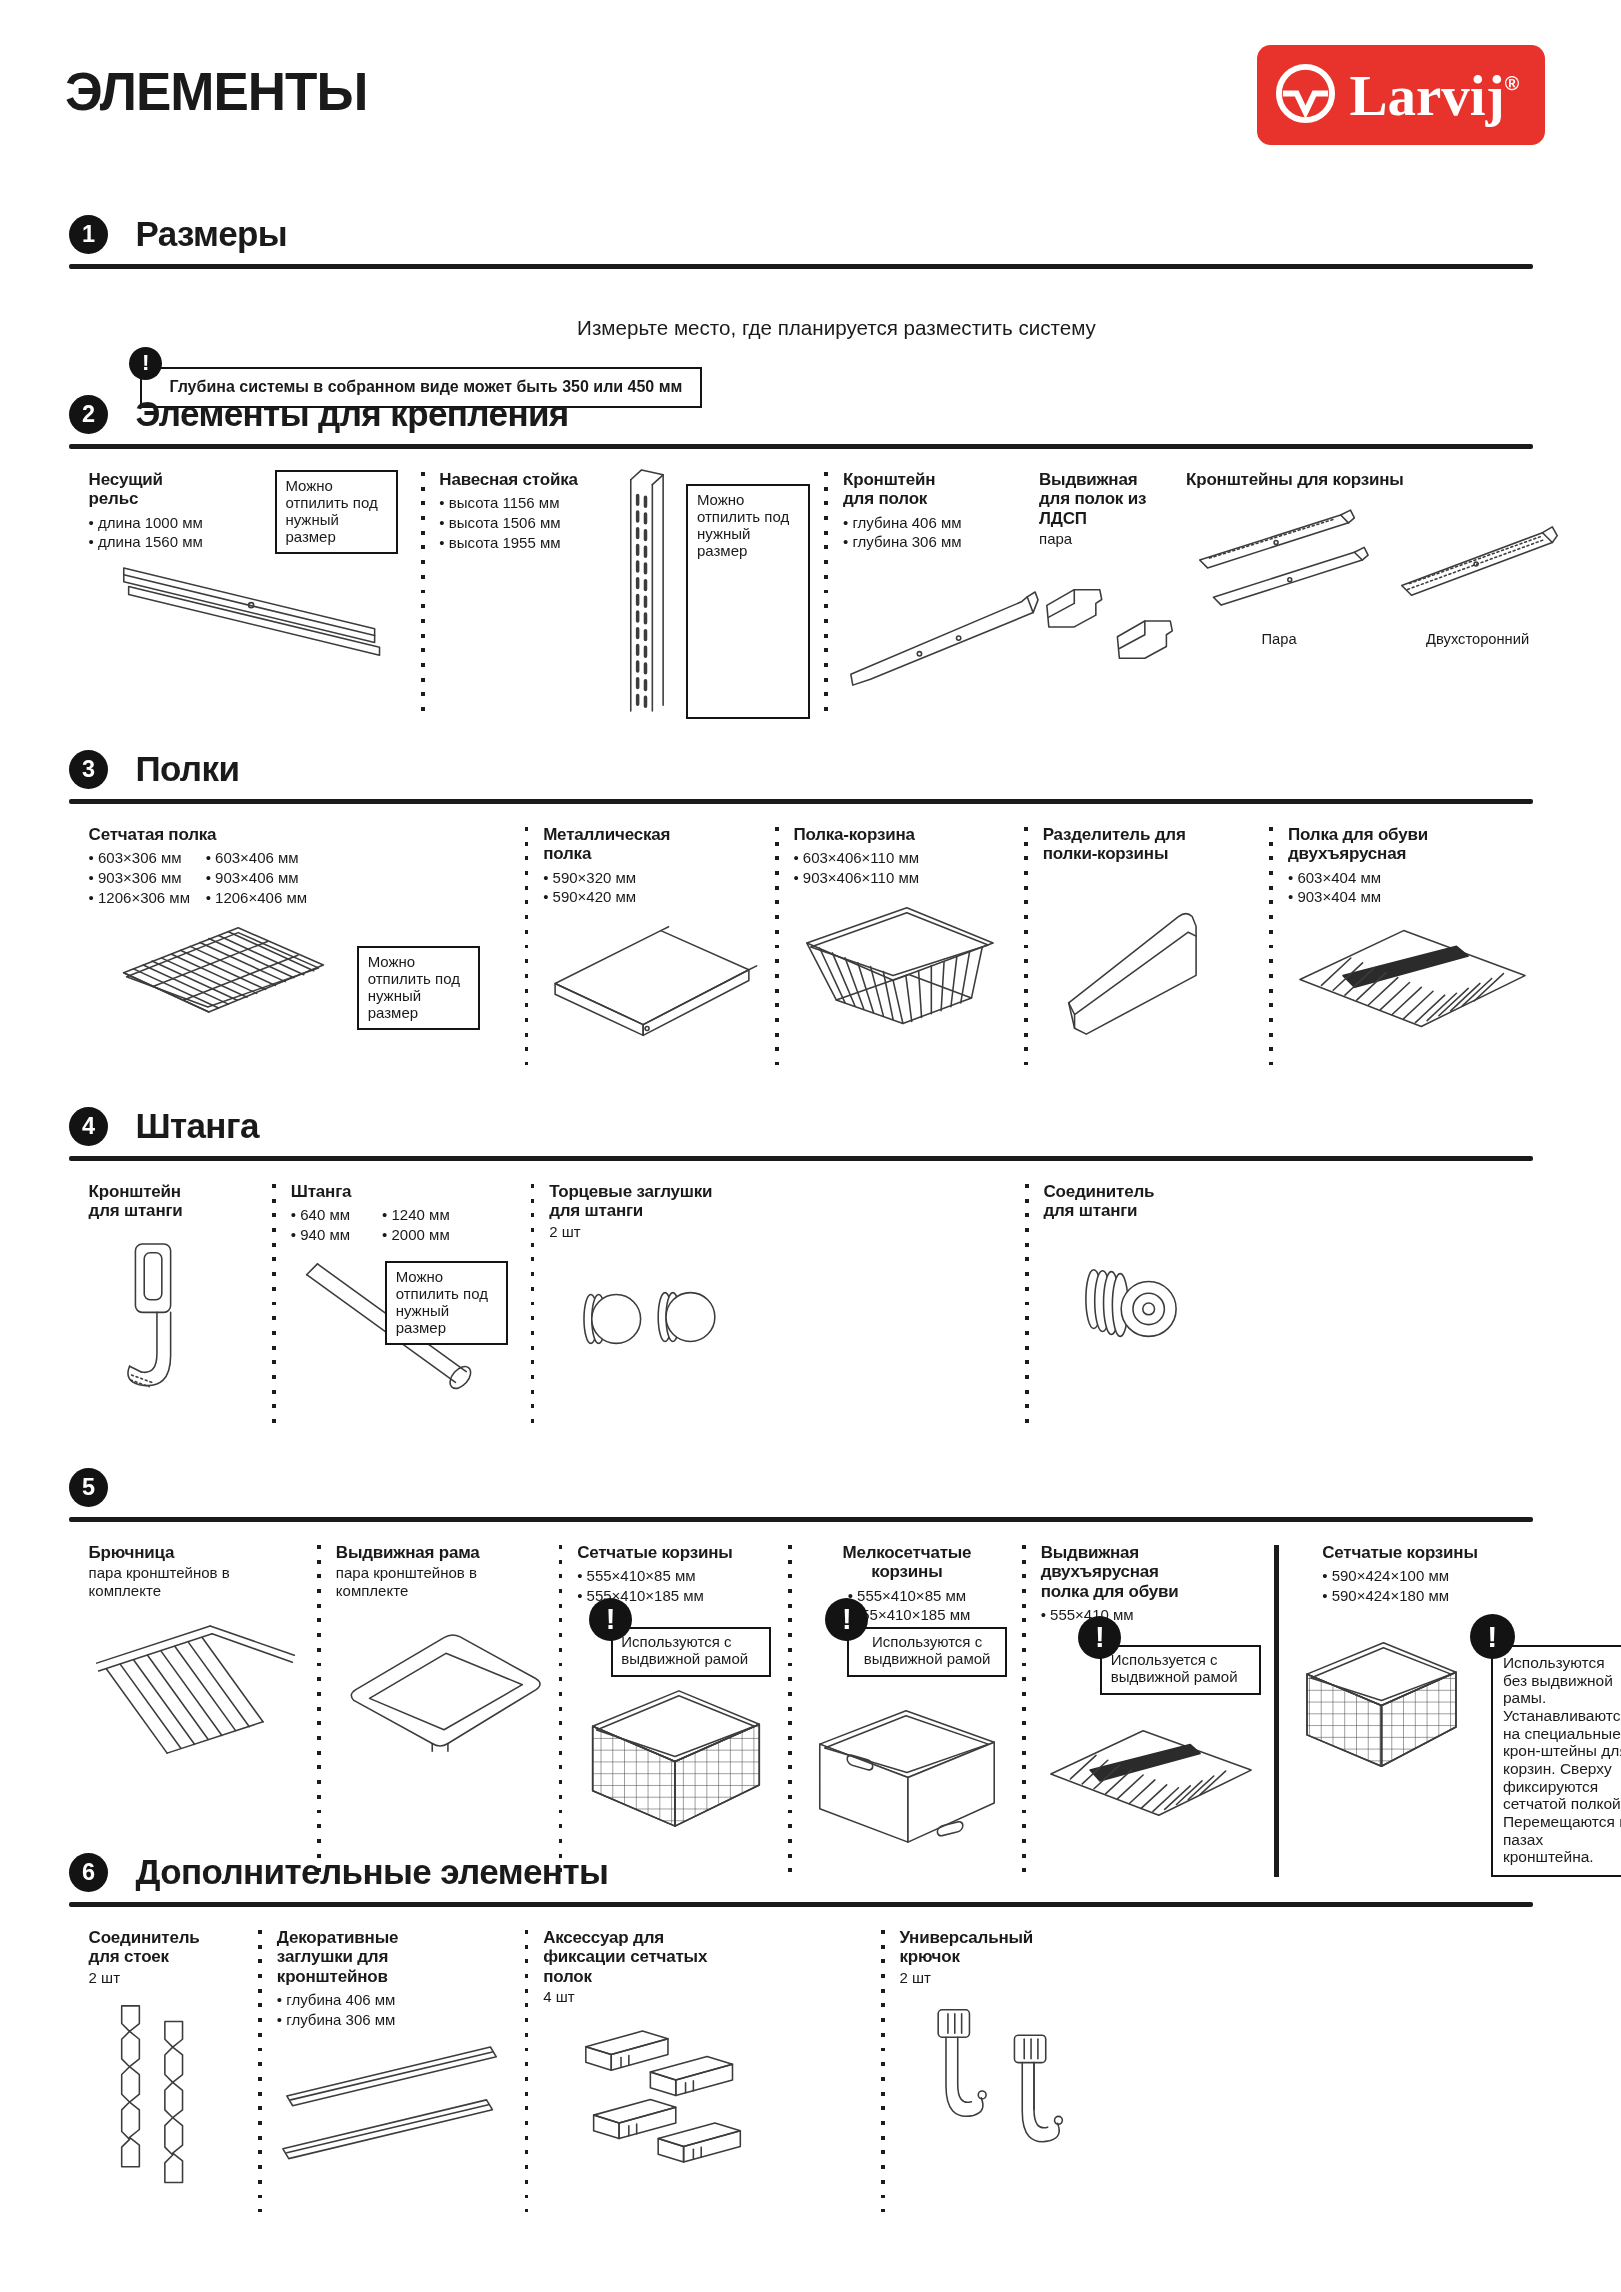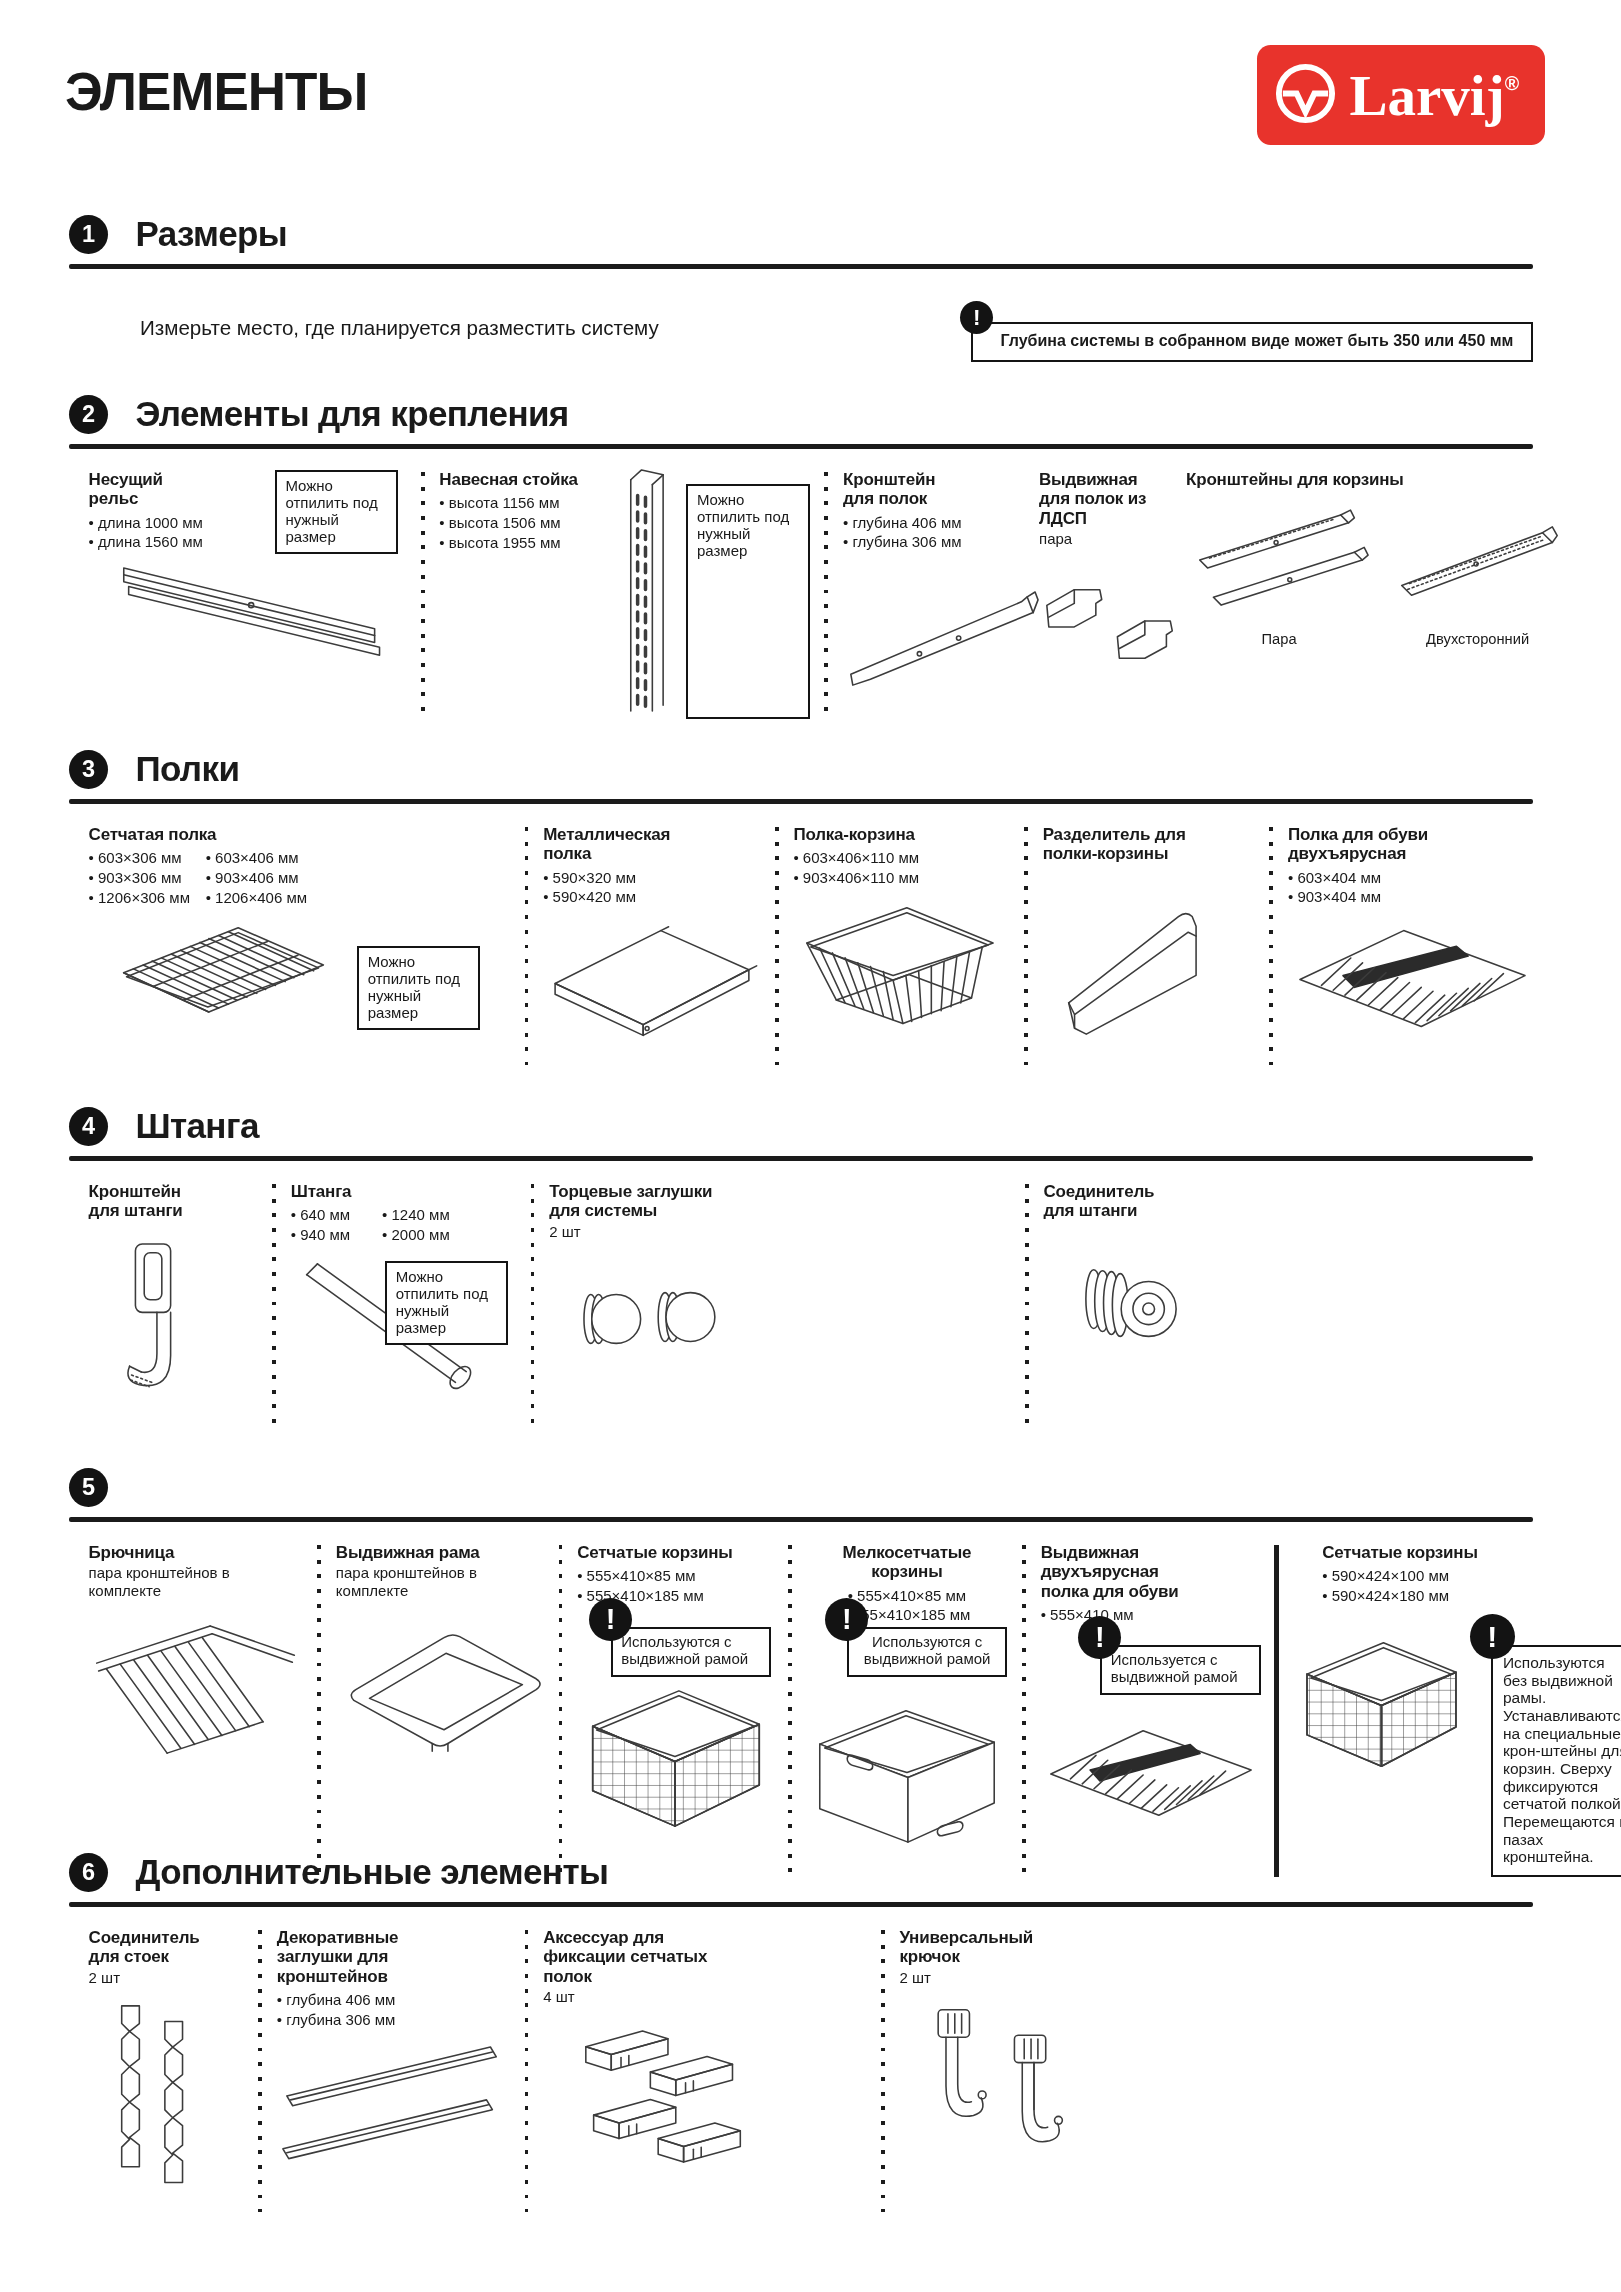--- a/index.html
+++ b/index.html
@@ -43,7 +43,7 @@
   .alert-s .bang{width:43px;height:43px;font-size:29px;left:-23.5px;top:-31px;}
   .alert-big{flex:1;padding:6.9px 9.8px 8.8px;font-size:15.5px;line-height:1.14;margin-left:27.4px;margin-top:13.7px;}
   .alert-big .bang{width:45px;height:45px;font-size:30px;left:-23.5px;top:-33px;}
-  .s1row{display:flex;justify-content:space-between;align-items:flex-start;margin-top:25.5px;padding-left:71px;}
+  .s1row{display:flex;justify-content:space-between;align-items:center;margin-top:25.5px;padding-left:71px;flex-direction:column;}
   .intro{font-size:20.6px;margin-top:21.6px;}
   
   .illus svg{stroke:#3c3c3c;fill:none;stroke-width:1.6;stroke-linejoin:round;stroke-linecap:round;}

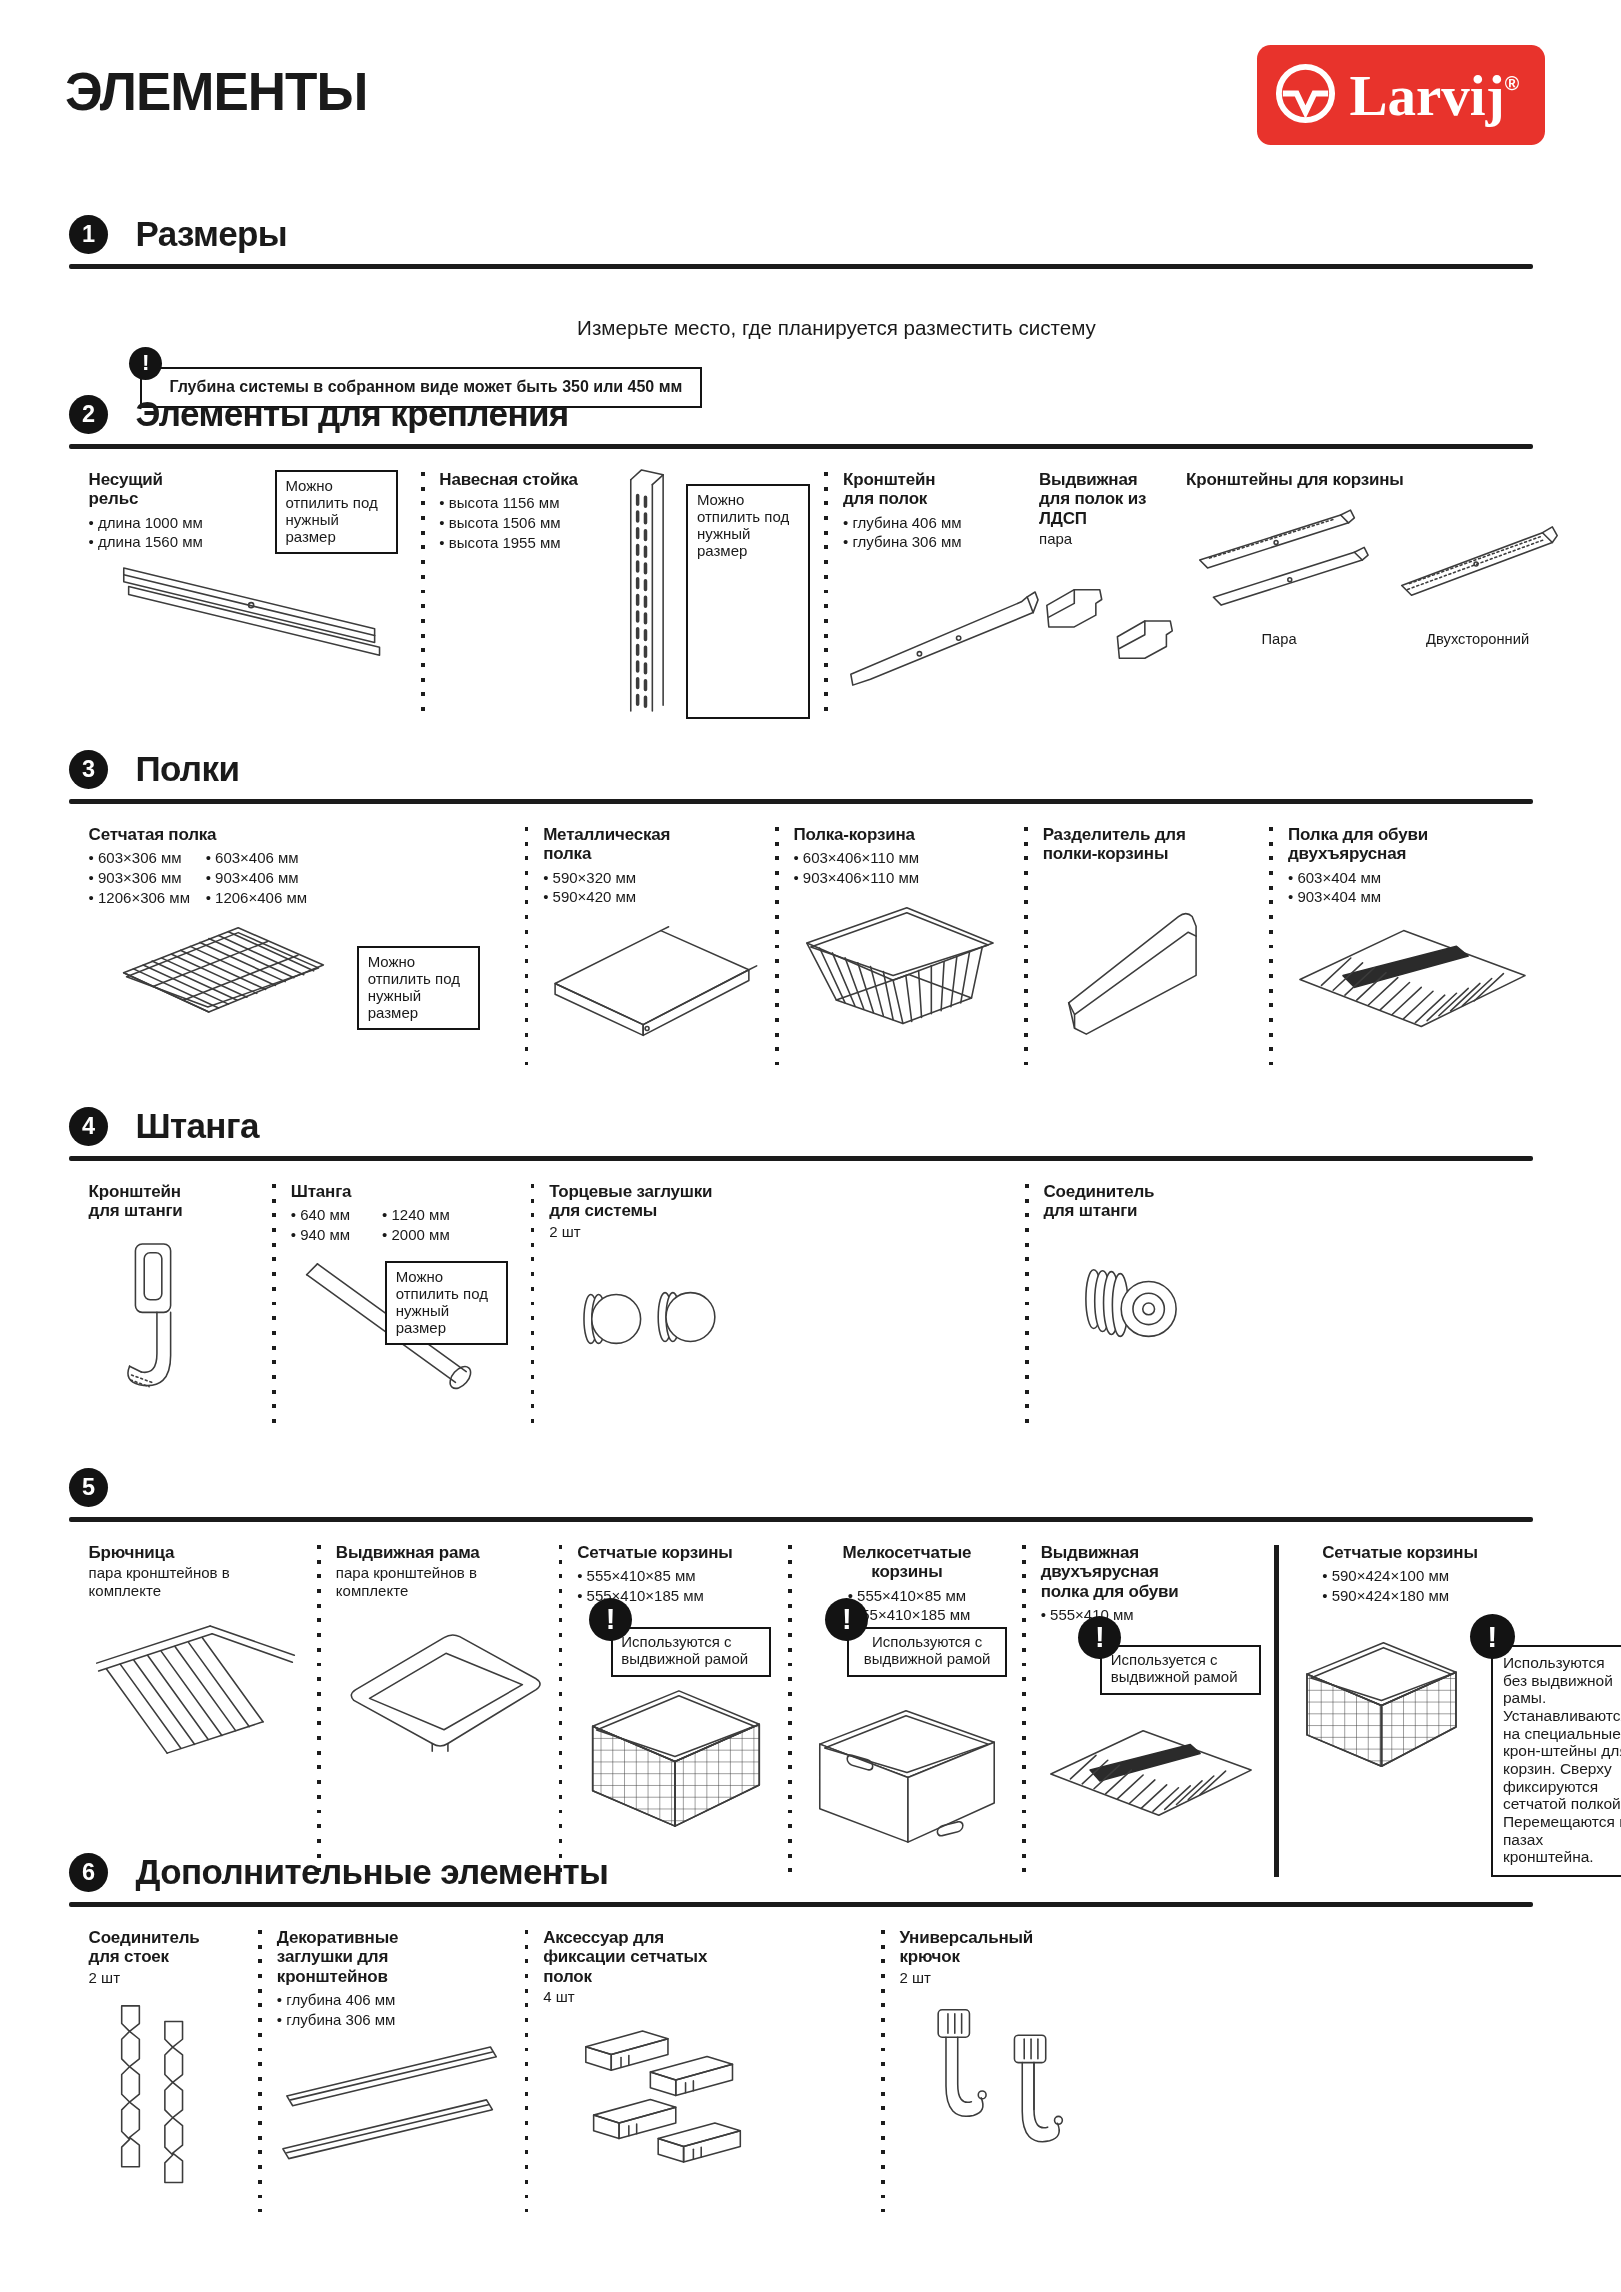--- a/index.html
+++ b/index.html
@@ -402,7 +402,7 @@
       <div class="vdots"></div>
 
       <div style="width:461px;">
-        <div class="it" style="width:176px;">Торцевые заглушки для системы</div>
+        <div class="it" style="width:176px;">Торцевые заглушки для штанги</div>
         <div class="sub">2 шт</div>
         <div class="illus" style="margin:35px 0 0 17.6px;">
           <svg width="157" height="84" viewBox="0 0 160 86">

